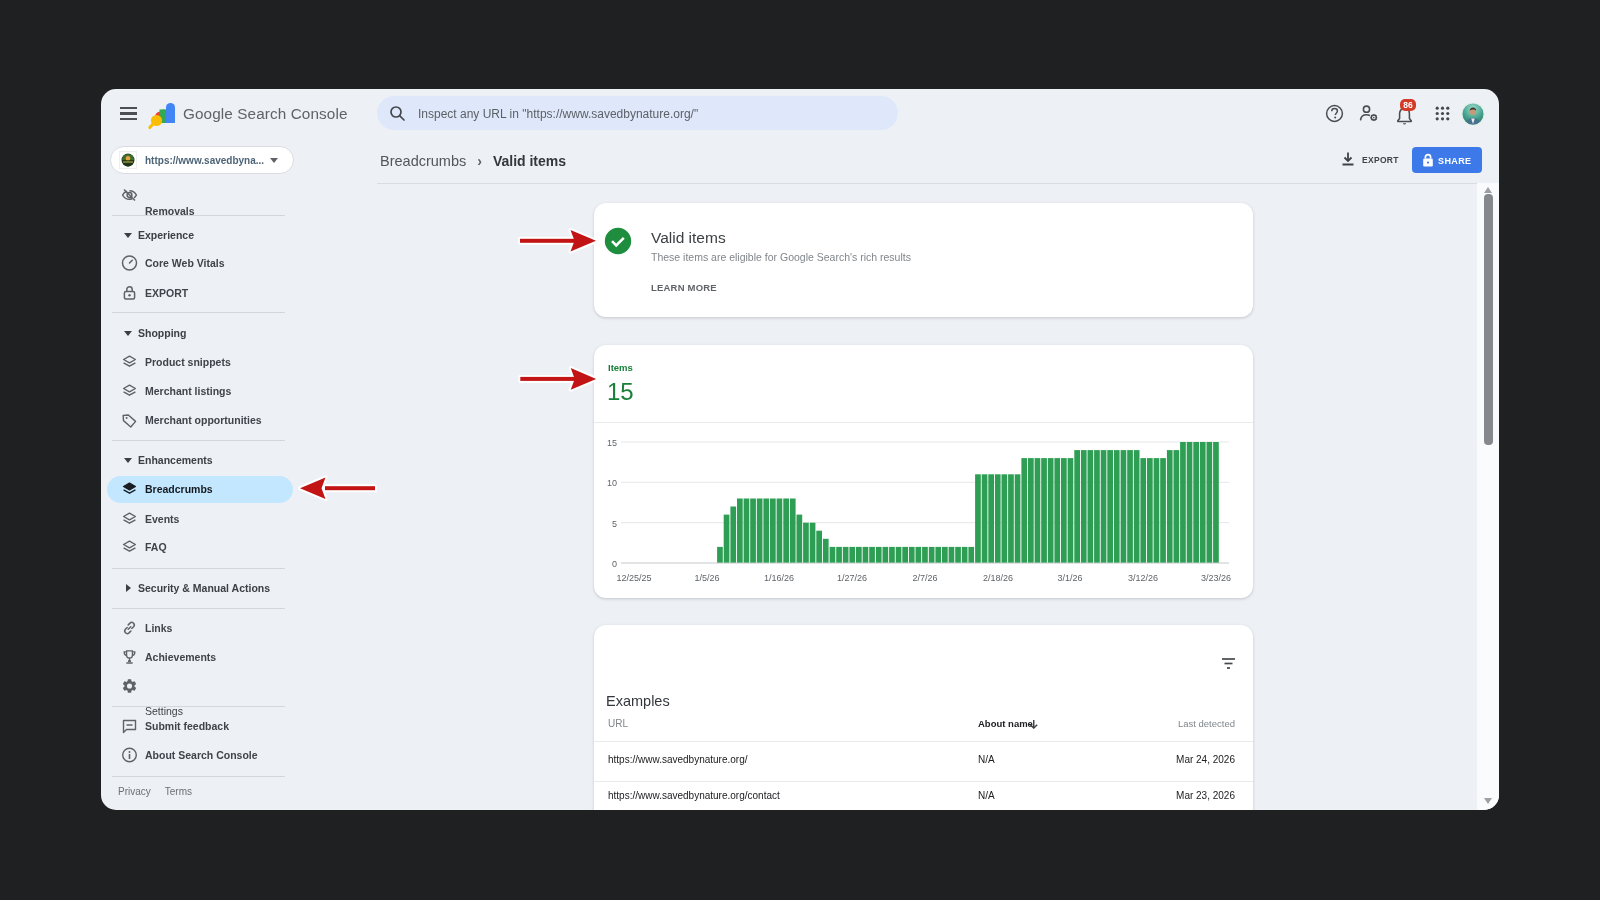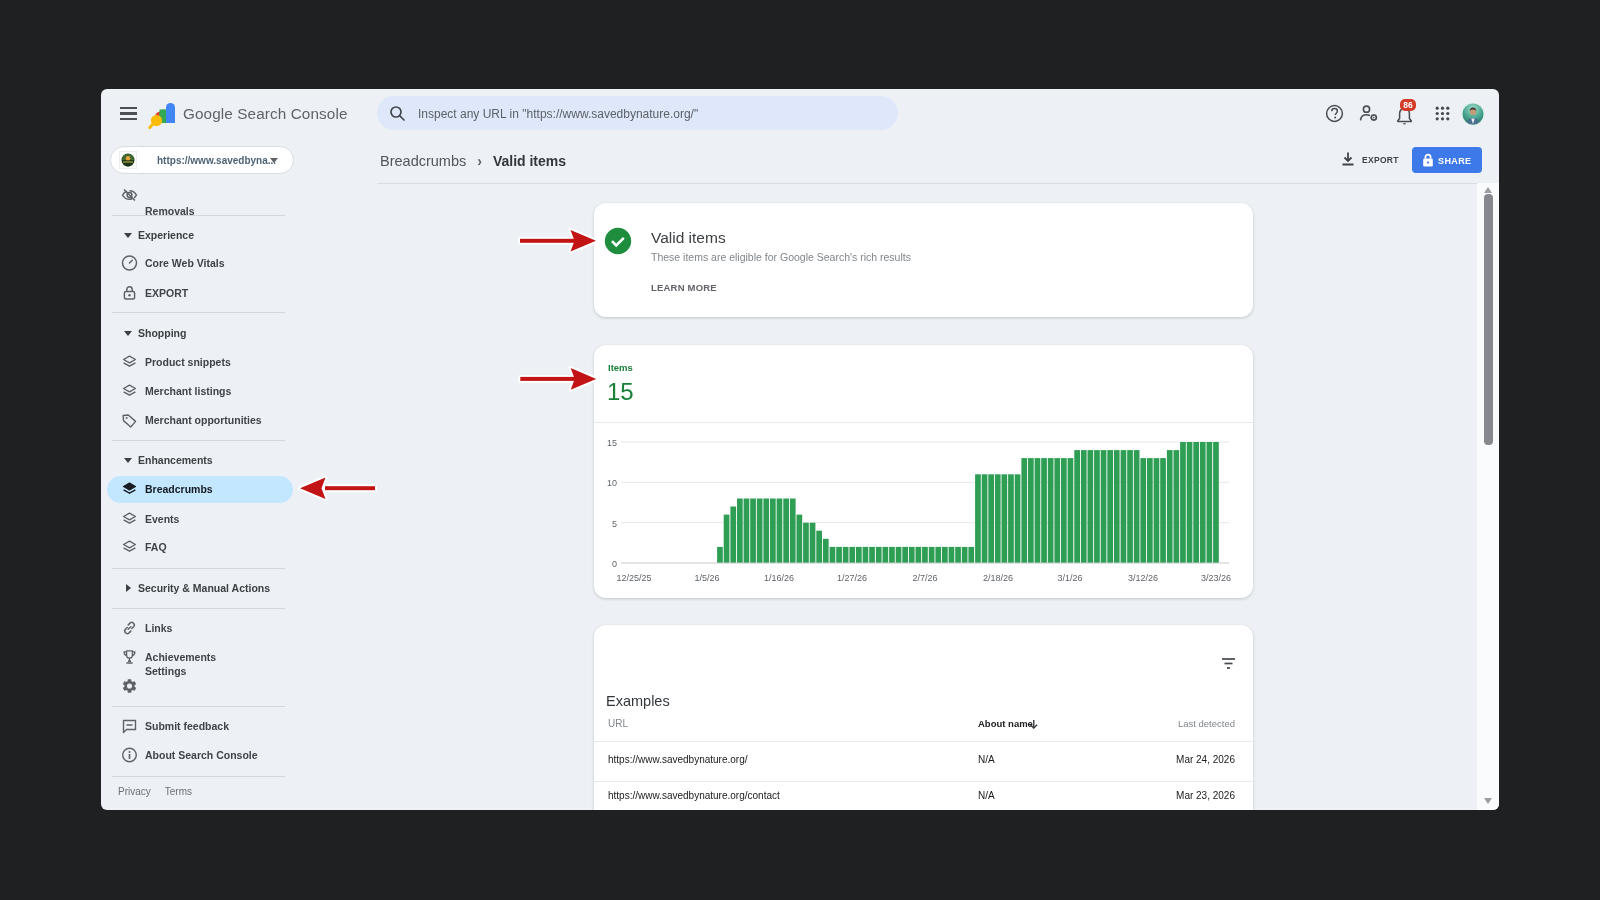--- a/index.html
+++ b/index.html
@@ -3,7 +3,7 @@
 <style>
 *{margin:0;padding:0;box-sizing:border-box}
 html,body{width:1600px;height:900px;background:#1f2021;font-family:"Liberation Sans",sans-serif;overflow:hidden}
-.shot{position:absolute;left:101px;top:89px;width:1398px;height:721px;background:#edf0f5;overflow:hidden;border-radius:6px}
+.shot{position:absolute;left:101px;top:89px;width:1398px;height:721px;background:#edf0f5;overflow:hidden;border-radius:15px}
 .abs{position:absolute}
 .card{position:absolute;left:493px;width:659px;background:#fff;border-radius:12px;box-shadow:0 1px 2px rgba(60,64,67,.12),0 1px 3px 1px rgba(60,64,67,.08)}
 .nav{position:absolute;left:44px;font-size:10.5px;color:#40444a;white-space:nowrap;transform:translateY(-50%)}

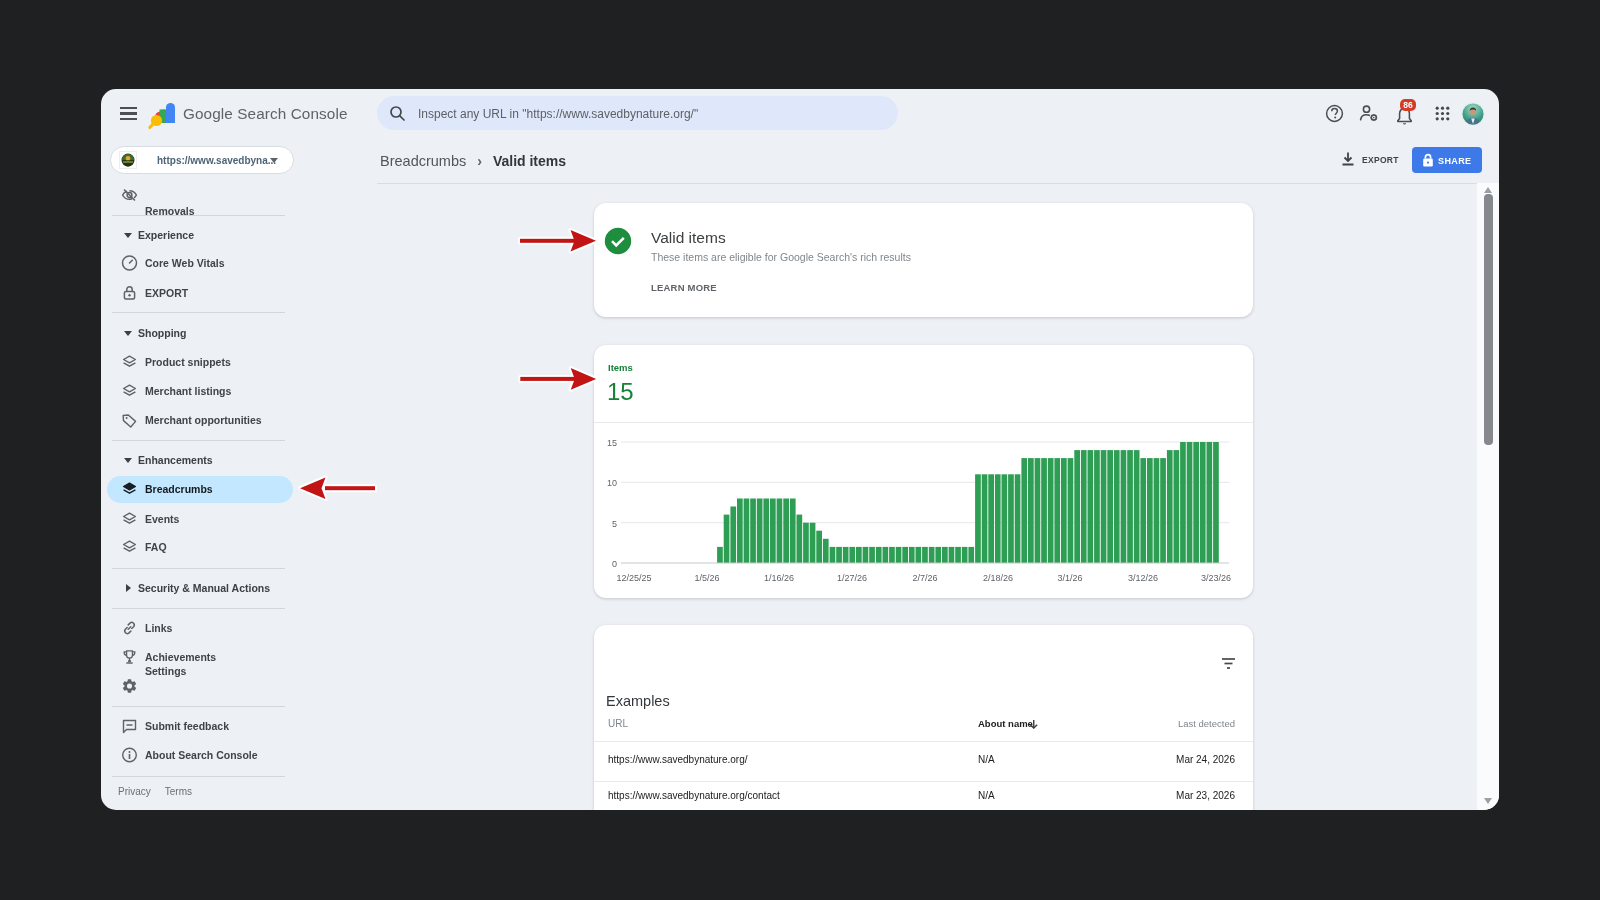--- a/index.html
+++ b/index.html
@@ -100,7 +100,7 @@
       <path d="M1 7.6h12a6 6 0 0 1-12 0z" fill="#1d3517"></path>
       <path d="M2 9h10" stroke="#cdbd4e" stroke-width="1"></path>
     </svg>
-<div class="abs" style="left:56px;top:71px;font-size:10px;font-weight:bold;color:#4d6477;transform:translateY(-50%)">https://www.savedbyna...</div>
+<div class="abs" style="left:44px;top:71px;font-size:10px;font-weight:bold;color:#4d6477;transform:translateY(-50%)">https://www.savedbyna...</div>
 <div class="tri" style="left:169px;top:68.5px;border-left:4.5px solid transparent;border-right:4.5px solid transparent;border-top:5px solid #5f6368"></div>
 
 <svg class="nicon" style="top:106px" viewBox="0 0 17 17">

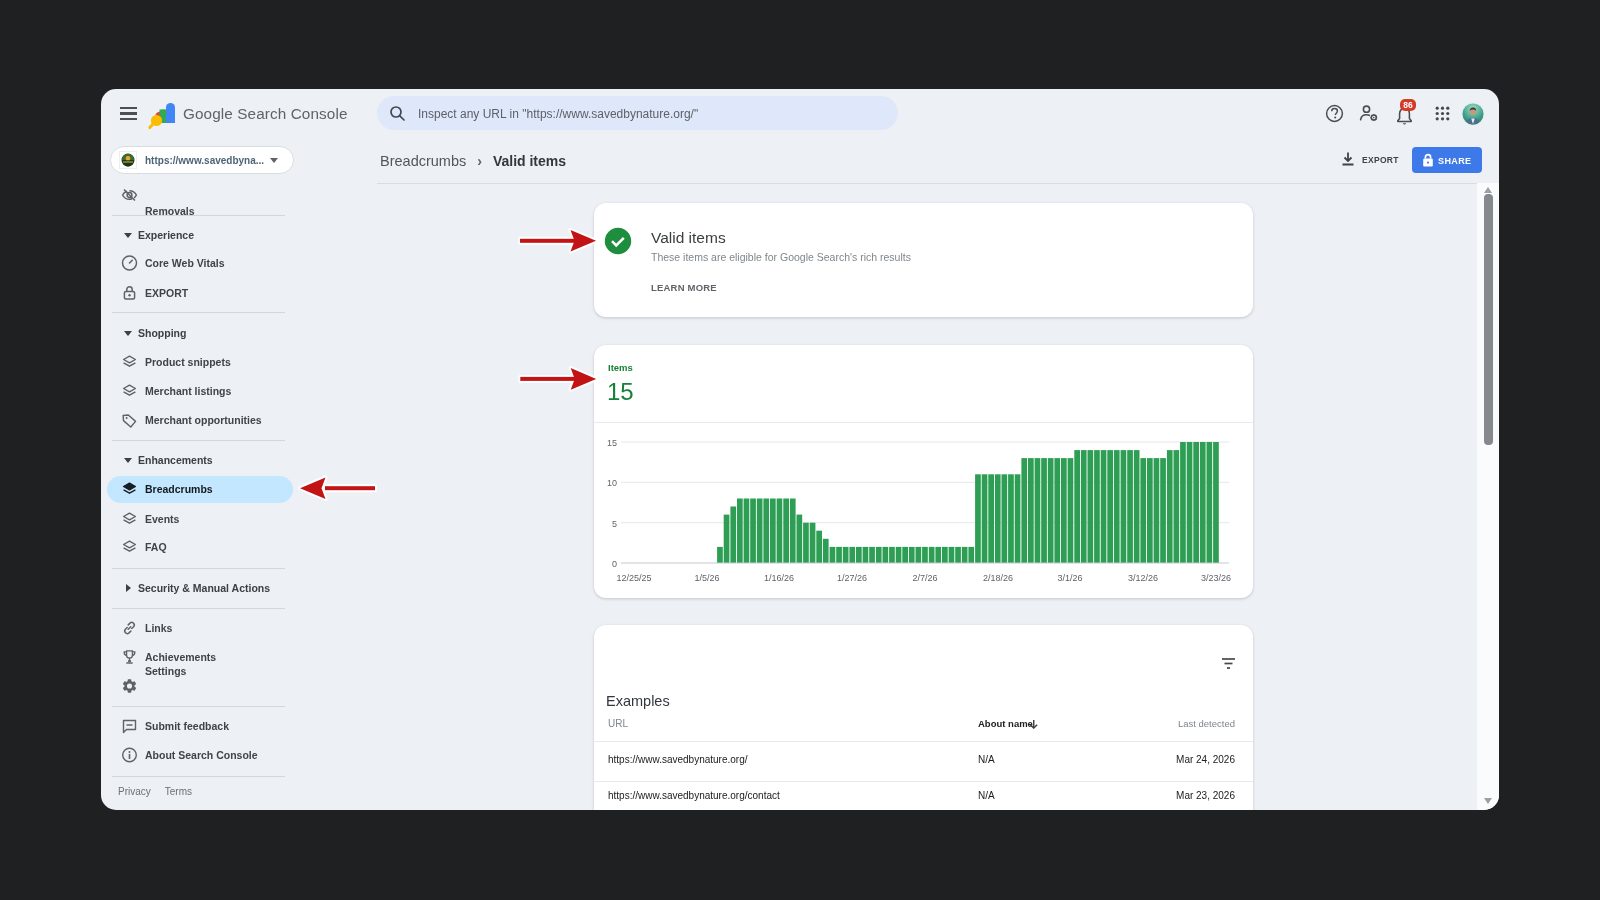--- a/index.html
+++ b/index.html
@@ -190,7 +190,7 @@
 <svg class="nicon" style="top:597px" viewBox="0 0 24 24">
       <path d="M19.14 12.94c.04-.3.06-.61.06-.94 0-.32-.02-.64-.07-.94l2.03-1.58c.18-.14.23-.41.12-.61l-1.92-3.32c-.12-.22-.37-.29-.59-.22l-2.39.96c-.5-.38-1.03-.7-1.62-.94l-.36-2.54c-.04-.24-.24-.41-.48-.41h-3.84c-.24 0-.43.17-.47.41l-.36 2.54c-.59.24-1.13.57-1.62.94l-2.39-.96c-.22-.08-.47 0-.59.22L2.74 8.87c-.12.21-.08.47.12.61l2.03 1.58c-.05.3-.09.63-.09.94s.02.64.07.94l-2.03 1.58c-.18.14-.23.41-.12.61l1.92 3.32c.12.22.37.29.59.22l2.39-.96c.5.38 1.03.7 1.62.94l.36 2.54c.05.24.24.41.48.41h3.84c.24 0 .44-.17.47-.41l.36-2.54c.59-.24 1.13-.56 1.62-.94l2.39.96c.22.08.47 0 .59-.22l1.92-3.32c.12-.22.07-.47-.12-.61l-2.01-1.58zM12 15.6A3.6 3.6 0 1 1 12 8.4a3.6 3.6 0 0 1 0 7.2z" fill="#5f6368"></path>
     </svg>
-<div class="nav" style="top:582px;font-weight:bold">Settings</div>
+<div class="nav" style="top:622px;font-weight:normal">Settings</div>
 <div class="ndiv" style="top:617px"></div>
 
 <svg class="nicon" style="top:637px" viewBox="0 0 17 17">

